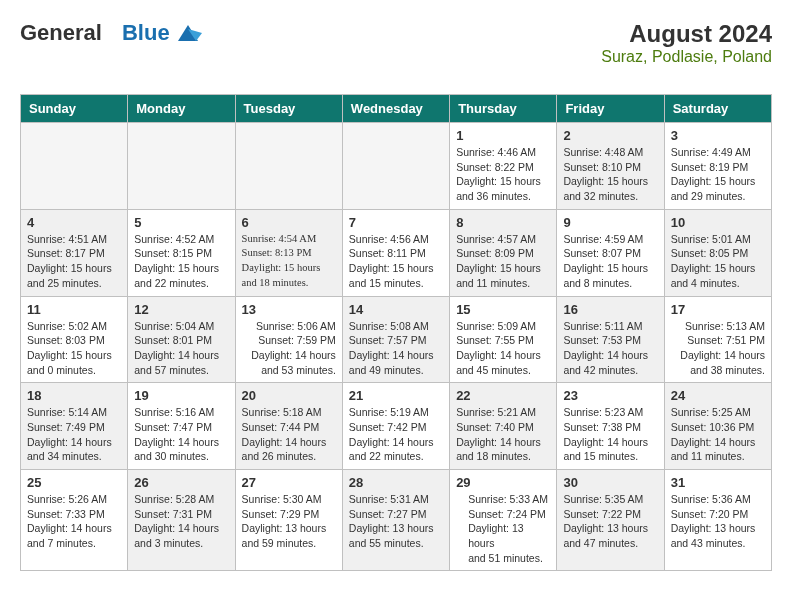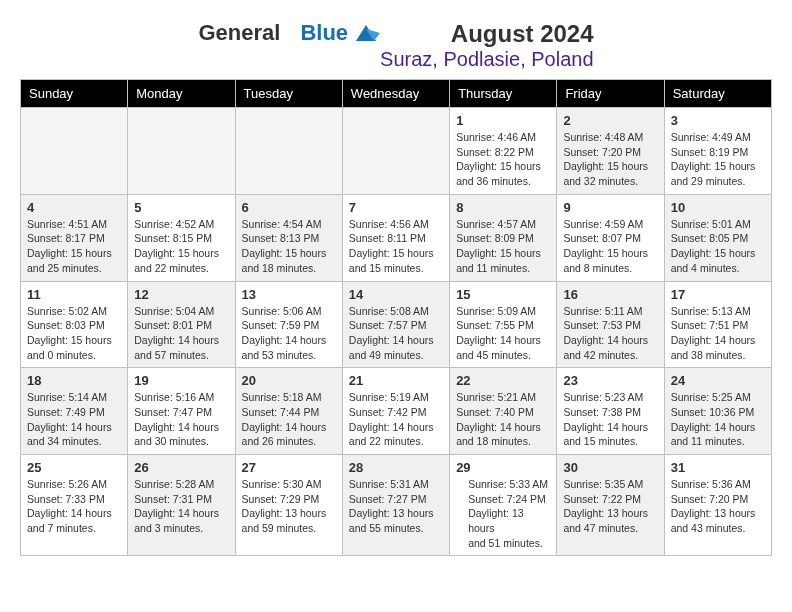--- a/index.html
+++ b/index.html
@@ -12,9 +12,9 @@
     }
     .header {
       display: flex;
-      justify-content: center;
+      justify-content: space-between;
       align-items: flex-start;
-      margin-bottom: 8px;
+      margin-bottom: 28px;
     }
     .logo {
       display: flex;

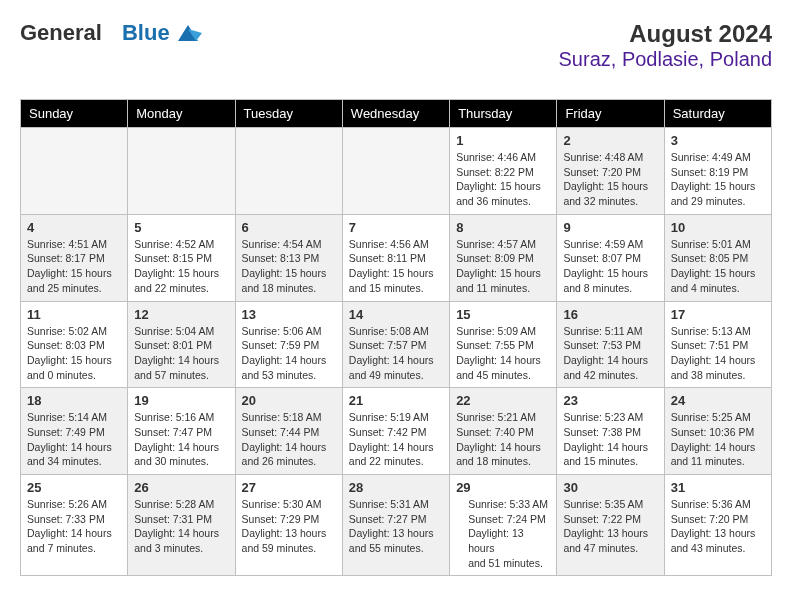--- a/index.html
+++ b/index.html
@@ -45,8 +45,8 @@
       color: #333;
     }
     .location {
-      font-size: 20px;
-      color: #4c1d95;
+      font-size: 16px;
+      color: #4d7c0f;
     }
     .calendar {
       width: 100%;

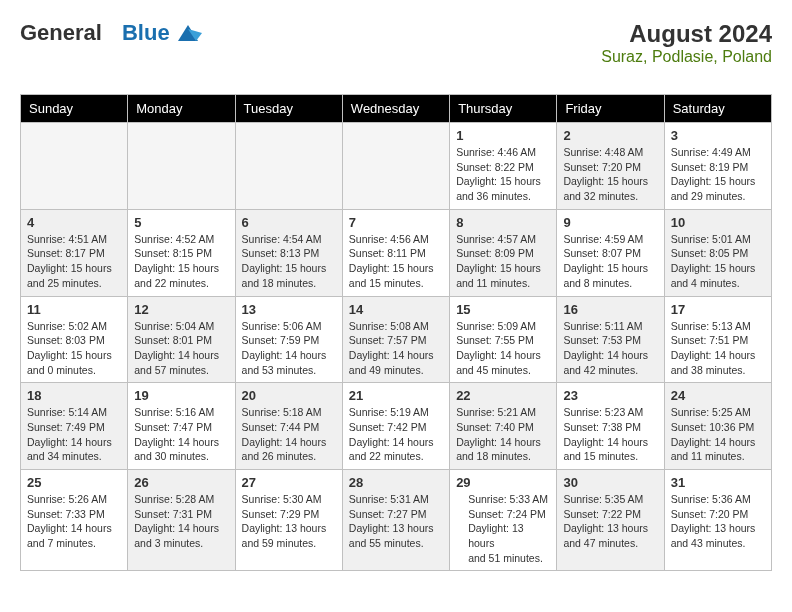--- a/index.html
+++ b/index.html
@@ -53,9 +53,9 @@
       border-collapse: collapse;
     }
     .calendar th {
-      background-color: #000000;
+      background-color: #0f766e;
       color: white;
-      font-weight: normal;
+      font-weight: bold;
       font-size: 13px;
       padding: 6px 8px;
       border: 1px solid #c0c0c0;

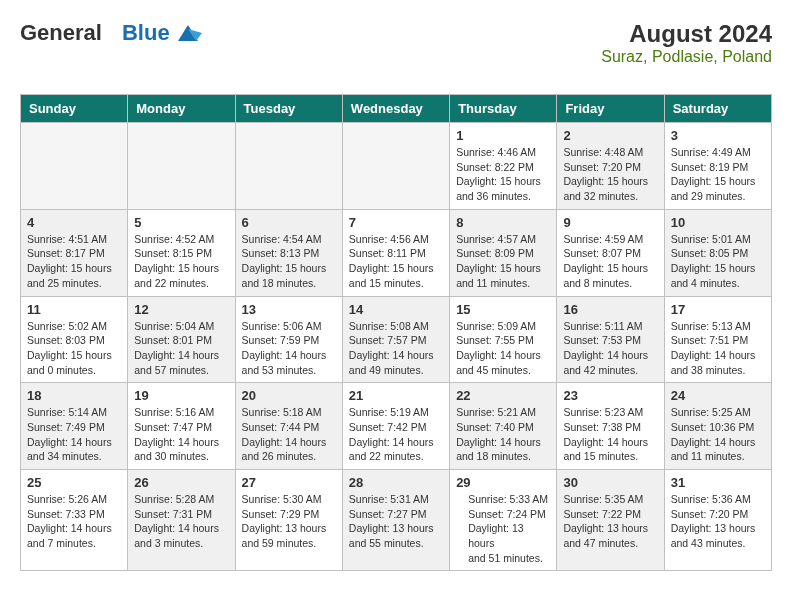--- a/index.html
+++ b/index.html
@@ -137,7 +137,7 @@
         <td class="shaded">
           <div class="day-number">2</div>
           <div class="day-info" style="white-space: pre-line;">Sunrise: 4:48 AM
-Sunset: 7:20 PM
+Sunset: 8:10 PM
 Daylight: 15 hours
 and 32 minutes.</div>
         </td>

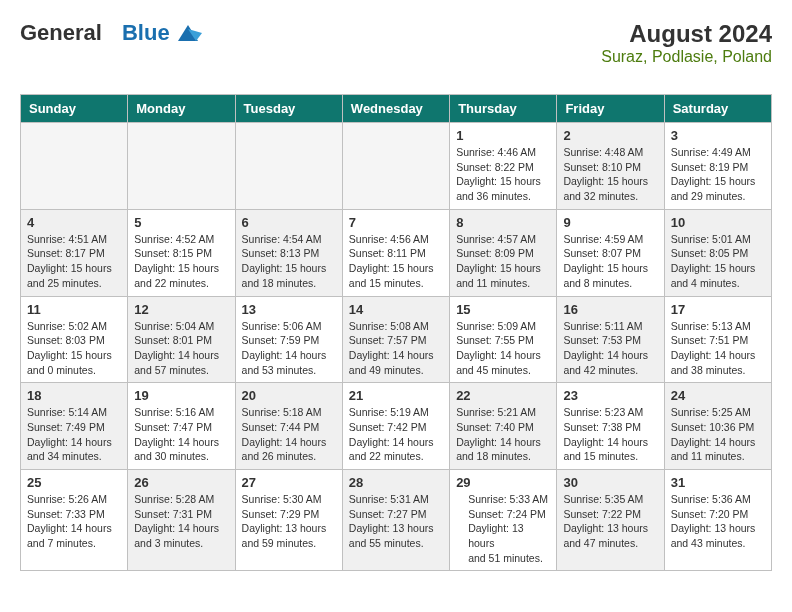--- a/index.html
+++ b/index.html
@@ -166,7 +166,7 @@
         </td>
         <td class="shaded">
           <div class="day-number">6</div>
-          <div class="day-info" style="white-space: pre-line;">Sunrise: 4:54 AM
+          <div class="day-info" style="white-space: pre-line; font-family: Liberation Serif, serif;">Sunrise: 4:54 AM
 Sunset: 8:13 PM
 Daylight: 15 hours
 and 18 minutes.</div>

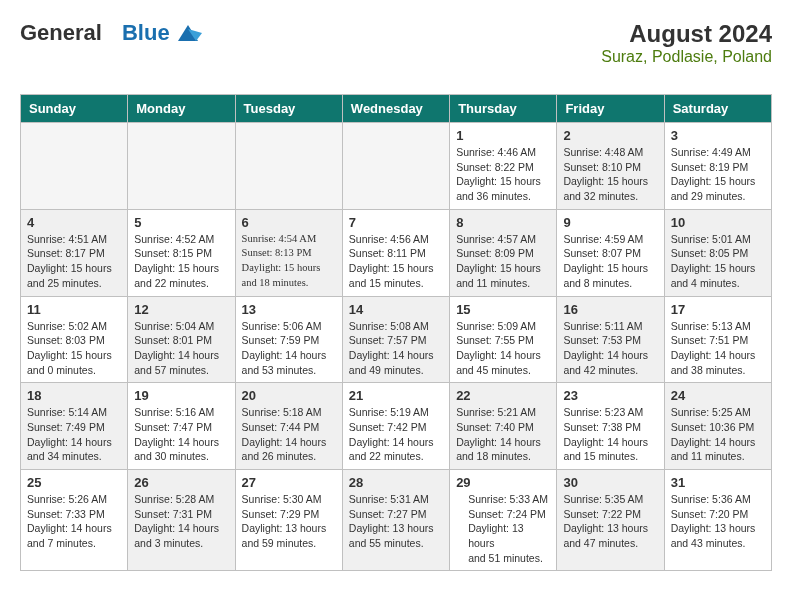--- a/index.html
+++ b/index.html
@@ -217,7 +217,7 @@
         </td>
         <td>
           <div class="day-number">13</div>
-          <div class="day-info" style="white-space: pre-line;">Sunrise: 5:06 AM
+          <div class="day-info" style="white-space: pre-line; text-align: right;">Sunrise: 5:06 AM
 Sunset: 7:59 PM
 Daylight: 14 hours
 and 53 minutes.</div>

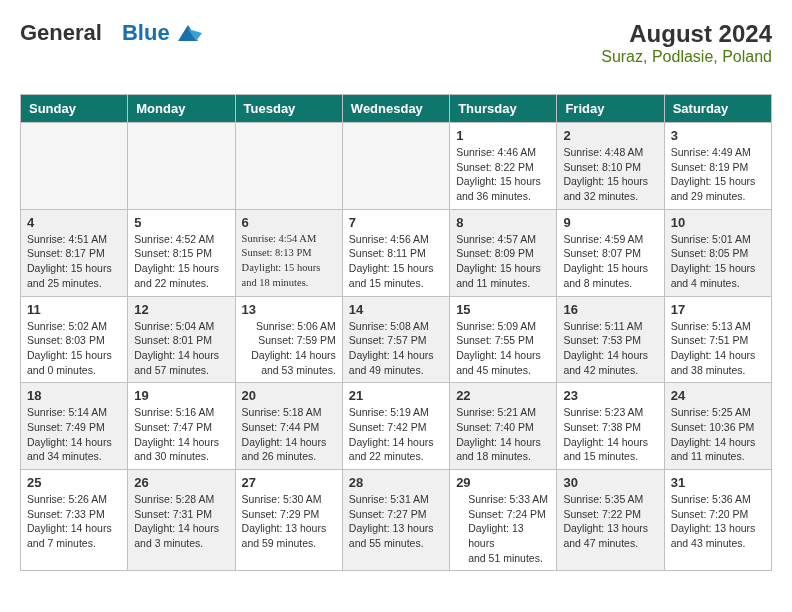--- a/index.html
+++ b/index.html
@@ -245,7 +245,7 @@
         </td>
         <td>
           <div class="day-number">17</div>
-          <div class="day-info" style="white-space: pre-line;">Sunrise: 5:13 AM
+          <div class="day-info" style="white-space: pre-line; text-align: right;">Sunrise: 5:13 AM
 Sunset: 7:51 PM
 Daylight: 14 hours
 and 38 minutes.</div>

